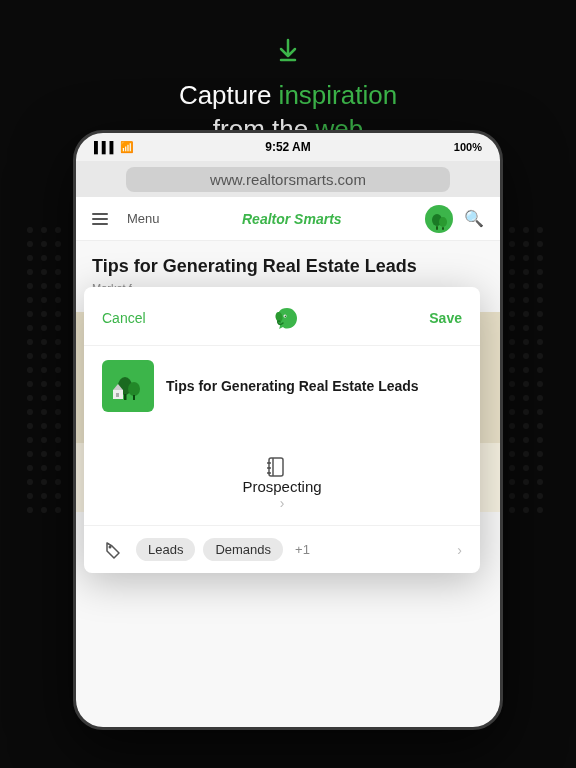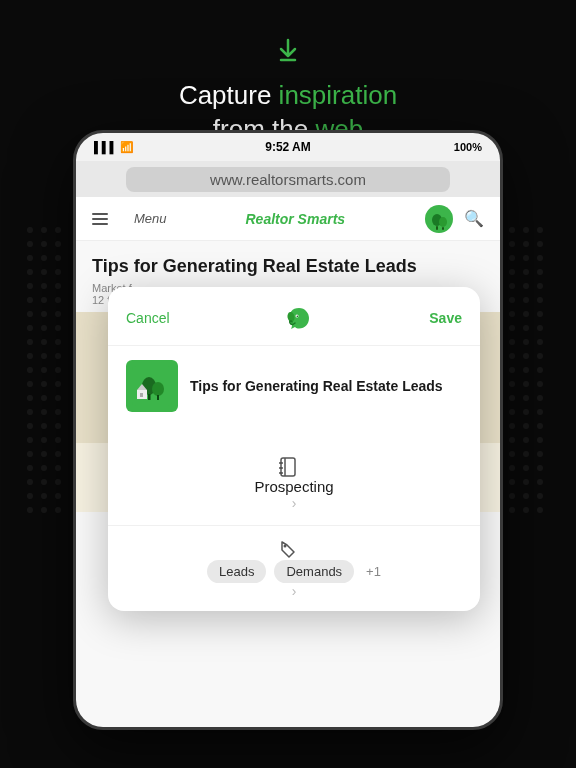--- a/index.html
+++ b/index.html
@@ -522,7 +522,7 @@
               <span></span>
               <span></span>
           </div>
-          <span style="font-size:13px;color:#555;margin-left:20px;font-style:italic;">Menu</span>
+          <span style="font-size:13px;color:#555;margin-left:13px;">Menu</span>
         </div>
         <span class="site-nav-title">Realtor Smarts</span>
         <div class="site-nav-right">

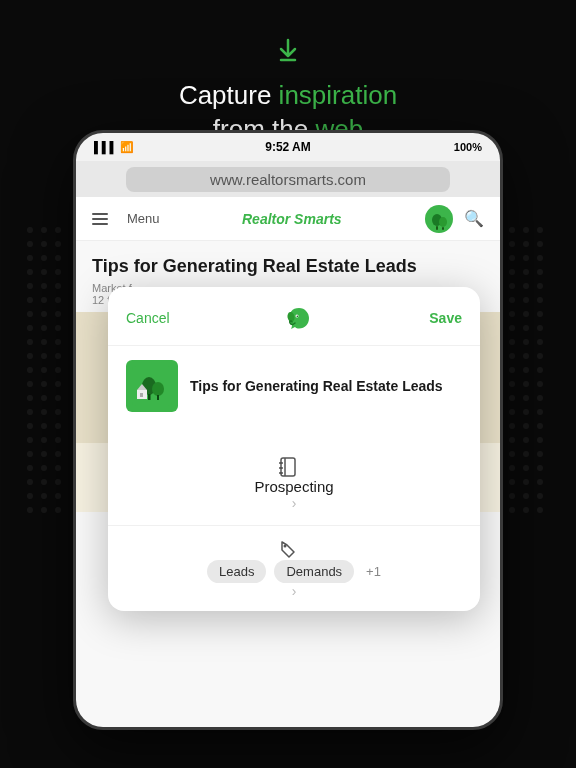--- a/index.html
+++ b/index.html
@@ -187,10 +187,10 @@
     .save-dialog {
       position: absolute;
       top: 90px;
-      left: 32px;
+      left: 8px;
       right: 20px;
       background: #fff;
-      border-radius: 16px;
+      border-radius: 8px;
       box-shadow: 0 8px 40px rgba(0,0,0,0.25);
       z-index: 20;
       overflow: hidden;

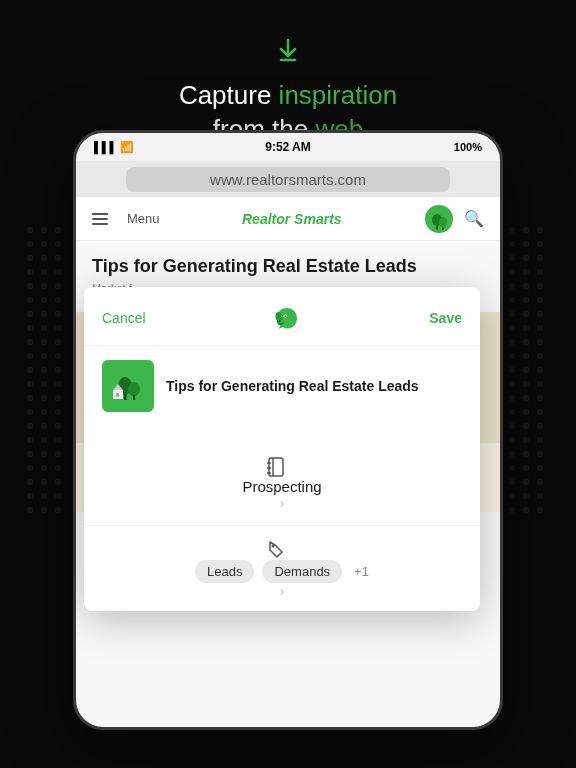--- a/index.html
+++ b/index.html
@@ -280,7 +280,6 @@
       display: flex;
       align-items: center;
       padding: 12px 18px;
-      flex-direction: column;
     }
 
     .tag-icon {

